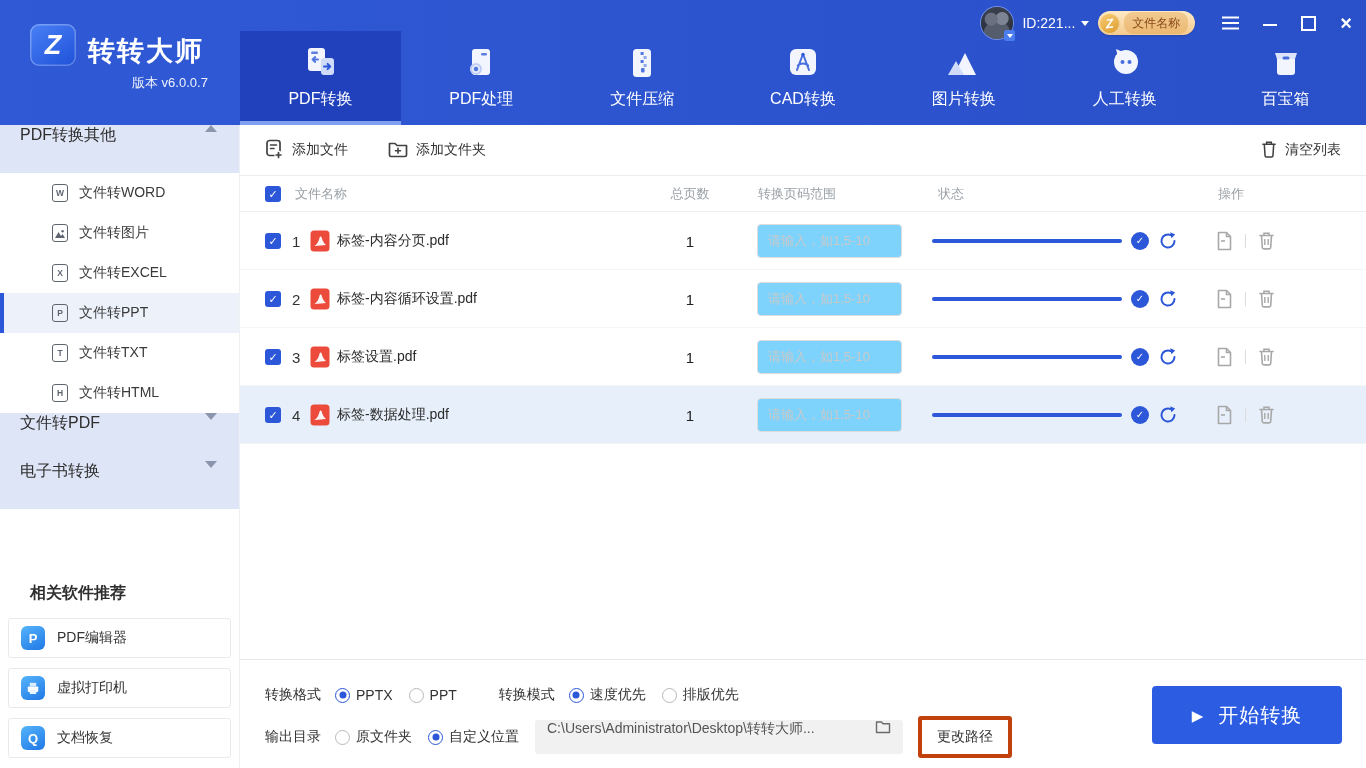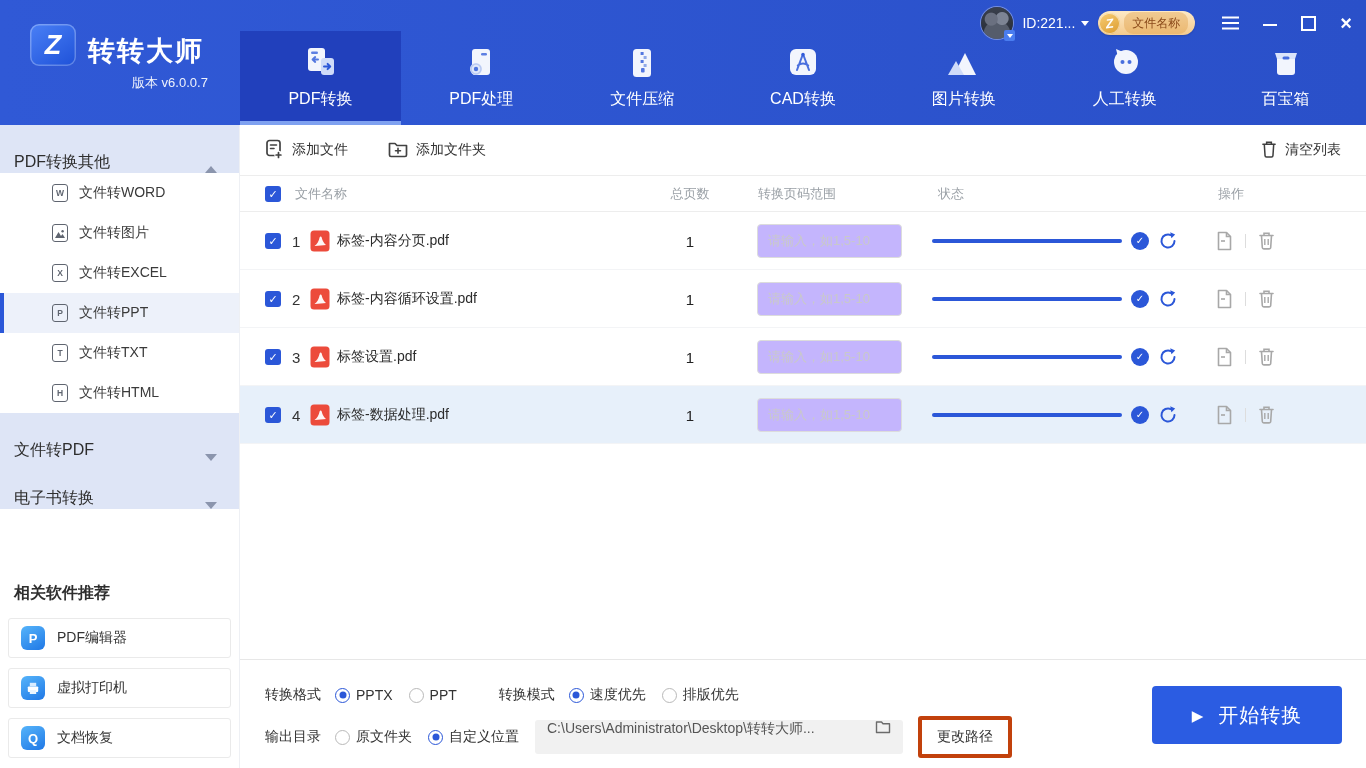--- a/index.html
+++ b/index.html
@@ -47,7 +47,7 @@
 
   
   .sidebar{position:absolute;left:0;top:125px;bottom:0;width:240px;background:#fff;border-right:1px solid #eef0f4;box-sizing:border-box;}
-  .side-hd{height:48px;background:#dee5f6;display:flex;align-items:flex-end;padding:0 22px 0 14px;font-size:16px;color:#2e2e2e;cursor:pointer;}
+  .side-hd{height:48px;background:#dee5f6;display:flex;align-items:flex-start;padding:0 22px 0 20px;font-size:16px;color:#2e2e2e;cursor:pointer;}
   .caret-up{width:0;height:0;border-left:6px solid transparent;border-right:6px solid transparent;border-bottom:7px solid #8b95ad;margin-left:auto;}
   .caret-down{width:0;height:0;border-left:6px solid transparent;border-right:6px solid transparent;border-top:7px solid #8b95ad;margin-left:auto;}
   .side-item{height:40px;display:flex;align-items:center;padding-left:52px;gap:11px;font-size:14px;color:#3a3a3a;position:relative;cursor:pointer;background:#fff;}

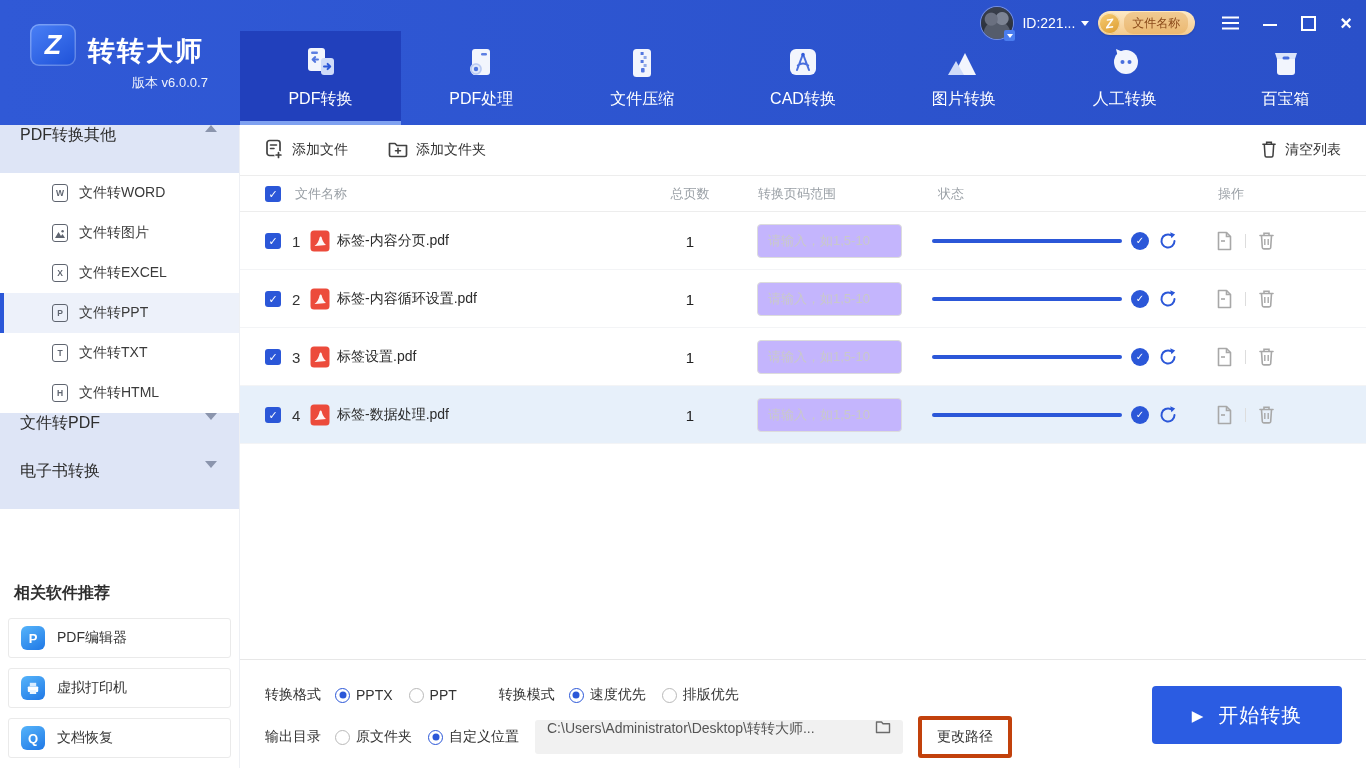--- a/index.html
+++ b/index.html
@@ -76,7 +76,7 @@
   .r-pdf{left:70px;display:flex;} .r-name{left:97px;font-size:14px;color:#2b2b2b;}
   .r-pages{left:430px;width:40px;text-align:center;font-size:15px;color:#222;}
   .r-range{left:517px;}
-  .range-input{width:145px;height:34px;border:1px solid #dcdcdc;border-radius:4px;padding:0 10px;font-size:13px;color:#333;box-sizing:border-box;background:#c4b5fd;font-family:inherit;}
+  .range-input{width:145px;height:34px;border:1px solid #dcdcdc;border-radius:4px;padding:0 10px;font-size:13px;color:#333;box-sizing:border-box;background:#7dd3fc;font-family:inherit;}
   .range-input::placeholder{color:#c9c9c9;}
   .r-status{left:692px;display:flex;align-items:center;gap:9px;}
   .pline{width:190px;height:4px;border-radius:2px;background:#2b57d8;}

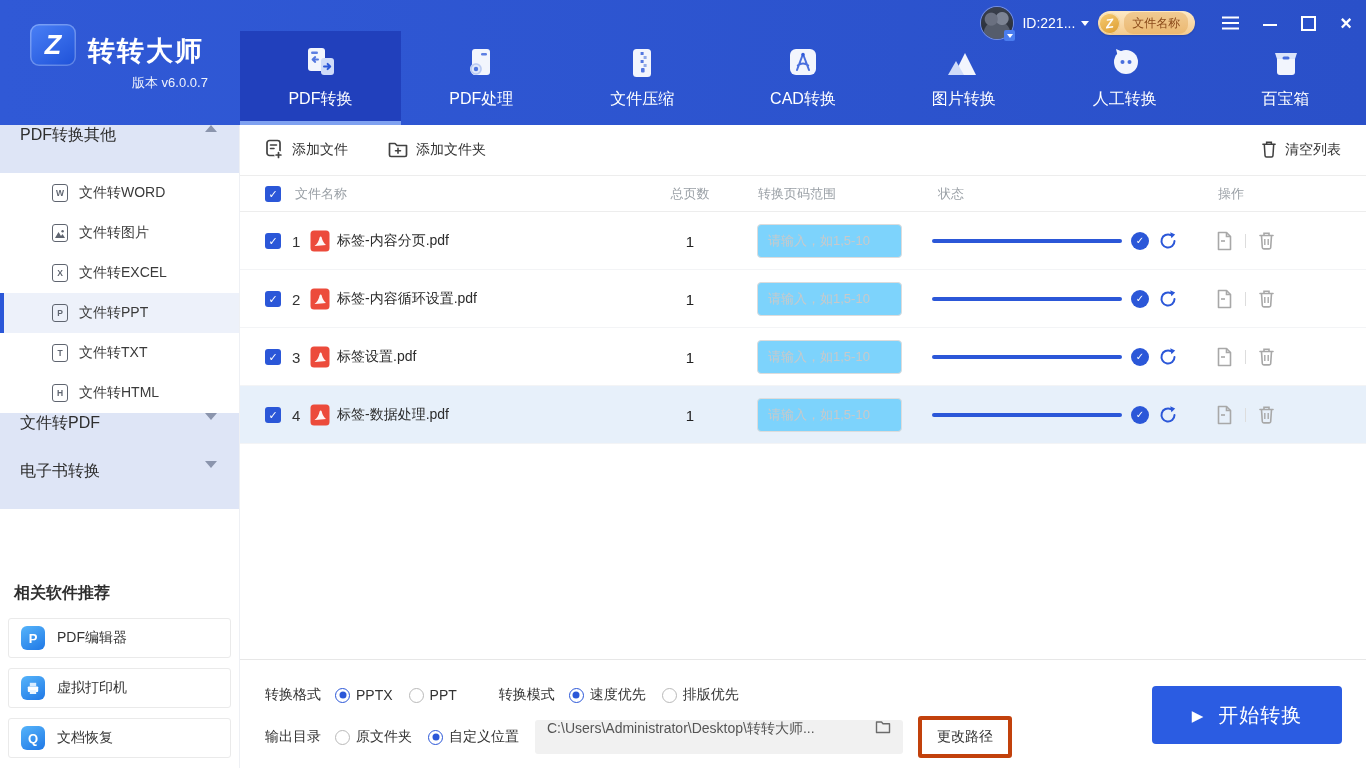--- a/index.html
+++ b/index.html
@@ -54,7 +54,7 @@
   .side-item.active{background:#edf1fa;}
   .side-item.active::before{content:"";position:absolute;left:0;top:0;bottom:0;width:4px;background:#2b57d8;}
   .doc-chip{width:16px;height:18px;border:1.4px solid #5f6570;border-radius:3px;display:flex;align-items:center;justify-content:center;font-size:8.5px;font-weight:bold;color:#5f6570;box-sizing:border-box;}
-  .recommend-title{margin:74px 0 14px 14px;font-size:16px;font-weight:bold;color:#2e2e2e;}
+  .recommend-title{margin:74px 0 14px 30px;font-size:16px;font-weight:bold;color:#2e2e2e;}
   .app-box{margin:0 8px 10px 8px;height:38px;border:1px solid #eaeaea;border-radius:3px;display:flex;align-items:center;padding-left:12px;gap:12px;font-size:14px;color:#333;cursor:pointer;background:#fff;}
   .app-ic{width:24px;height:24px;border-radius:6px;background:linear-gradient(150deg,#56b4fa,#1f78e6);display:flex;align-items:center;justify-content:center;color:#fff;font-weight:bold;font-size:13px;}
 

